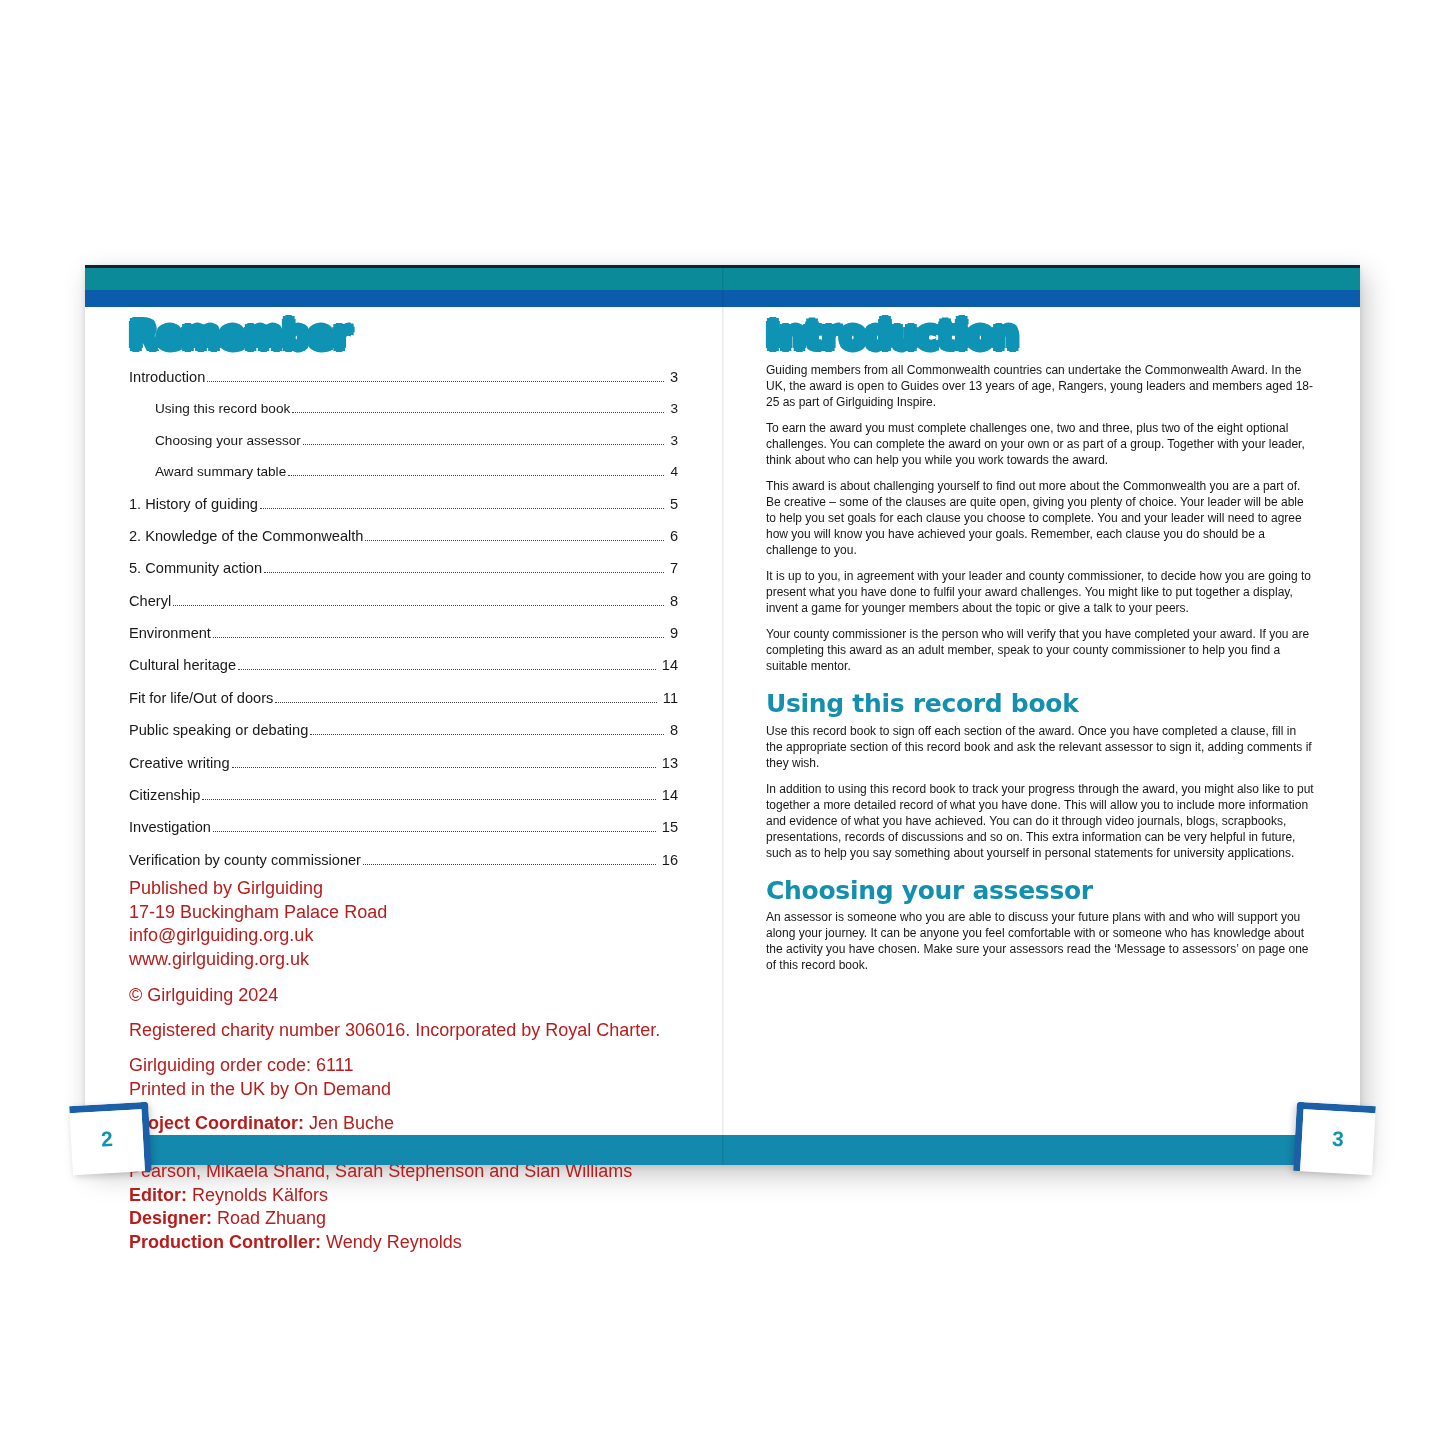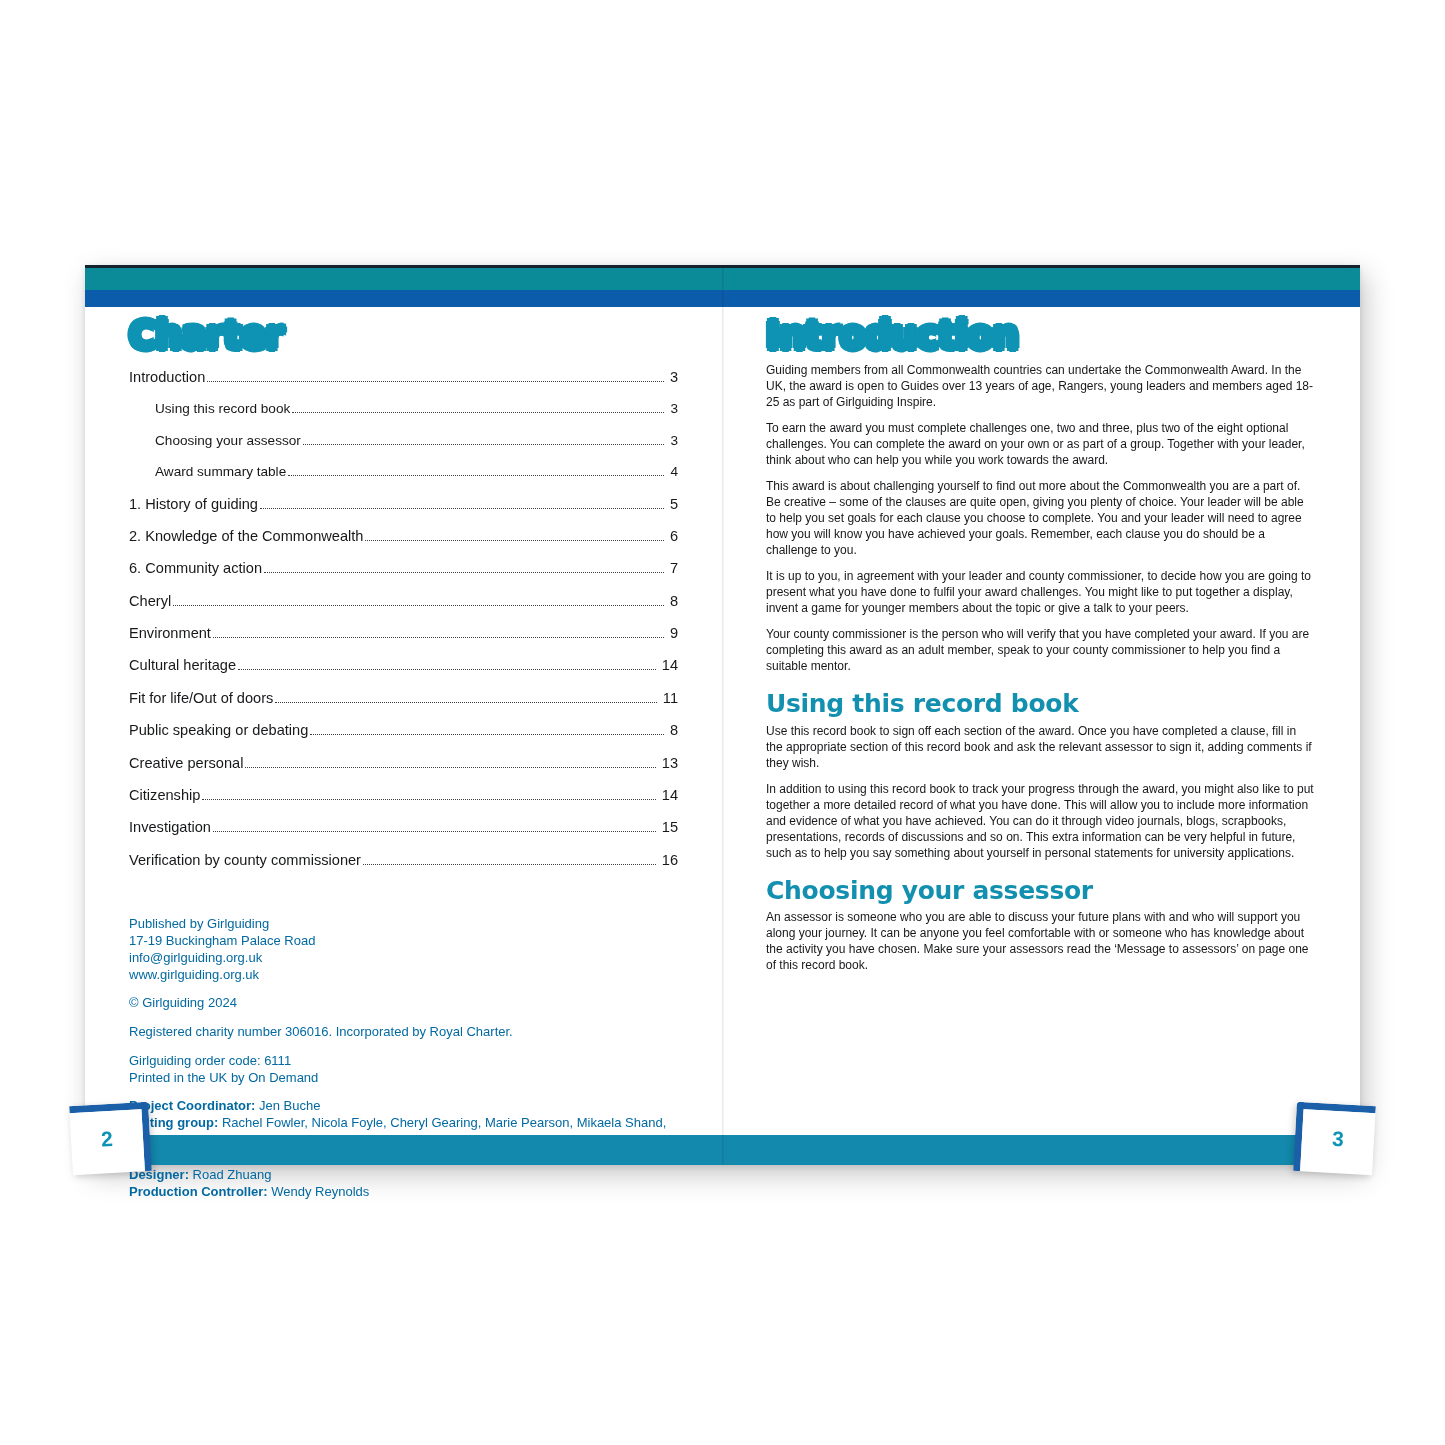--- a/index.html
+++ b/index.html
@@ -207,7 +207,7 @@
 
       <div class="content">
 
-        <h1 class="display-heading">Charter</h1>
+        <h1 class="display-heading">Remember</h1>
 
         <div class="toc" id="toc-list">
             <div class="toc-row">

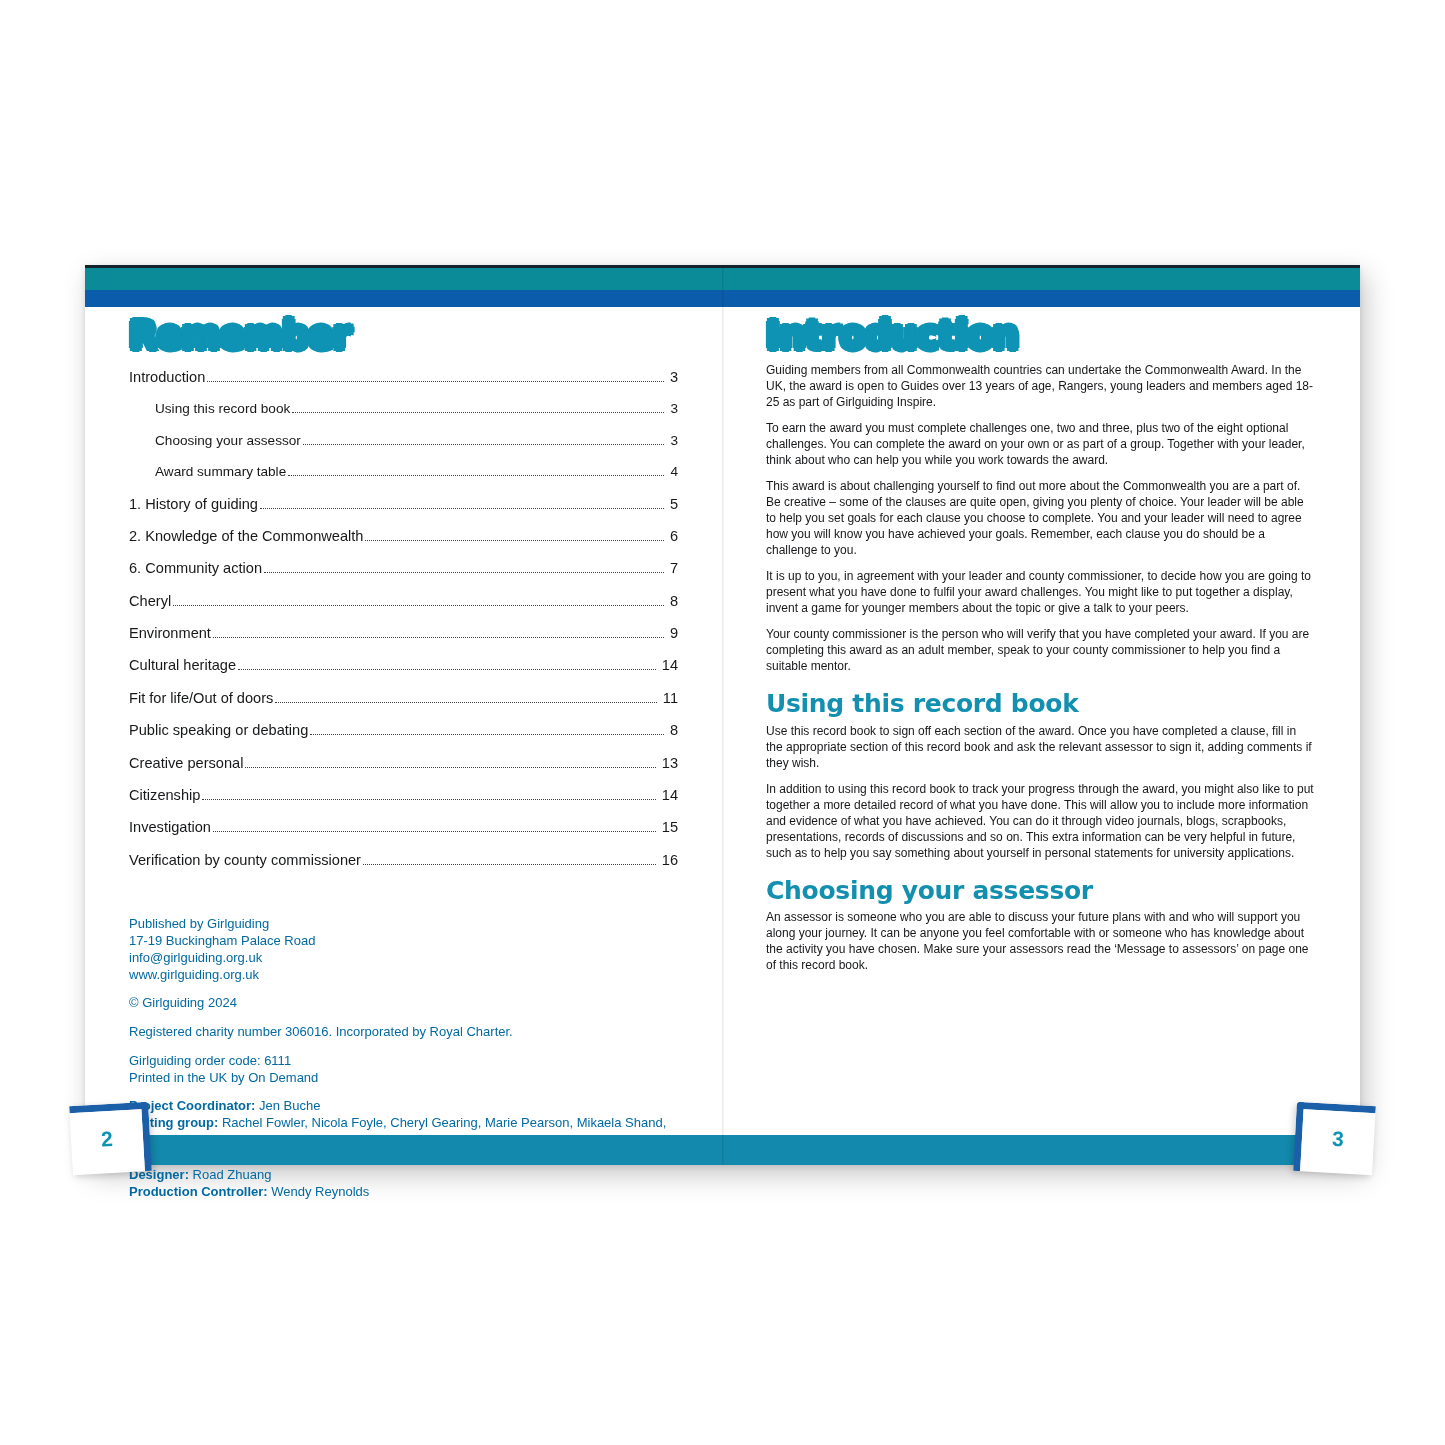--- a/index.html
+++ b/index.html
@@ -241,7 +241,7 @@
               <span class="toc-page">6</span>
             </div>
             <div class="toc-row">
-              <span class="toc-label">6. Community action</span>
+              <span class="toc-label">5. Community action</span>
               <span class="toc-dots"></span>
               <span class="toc-page">7</span>
             </div>

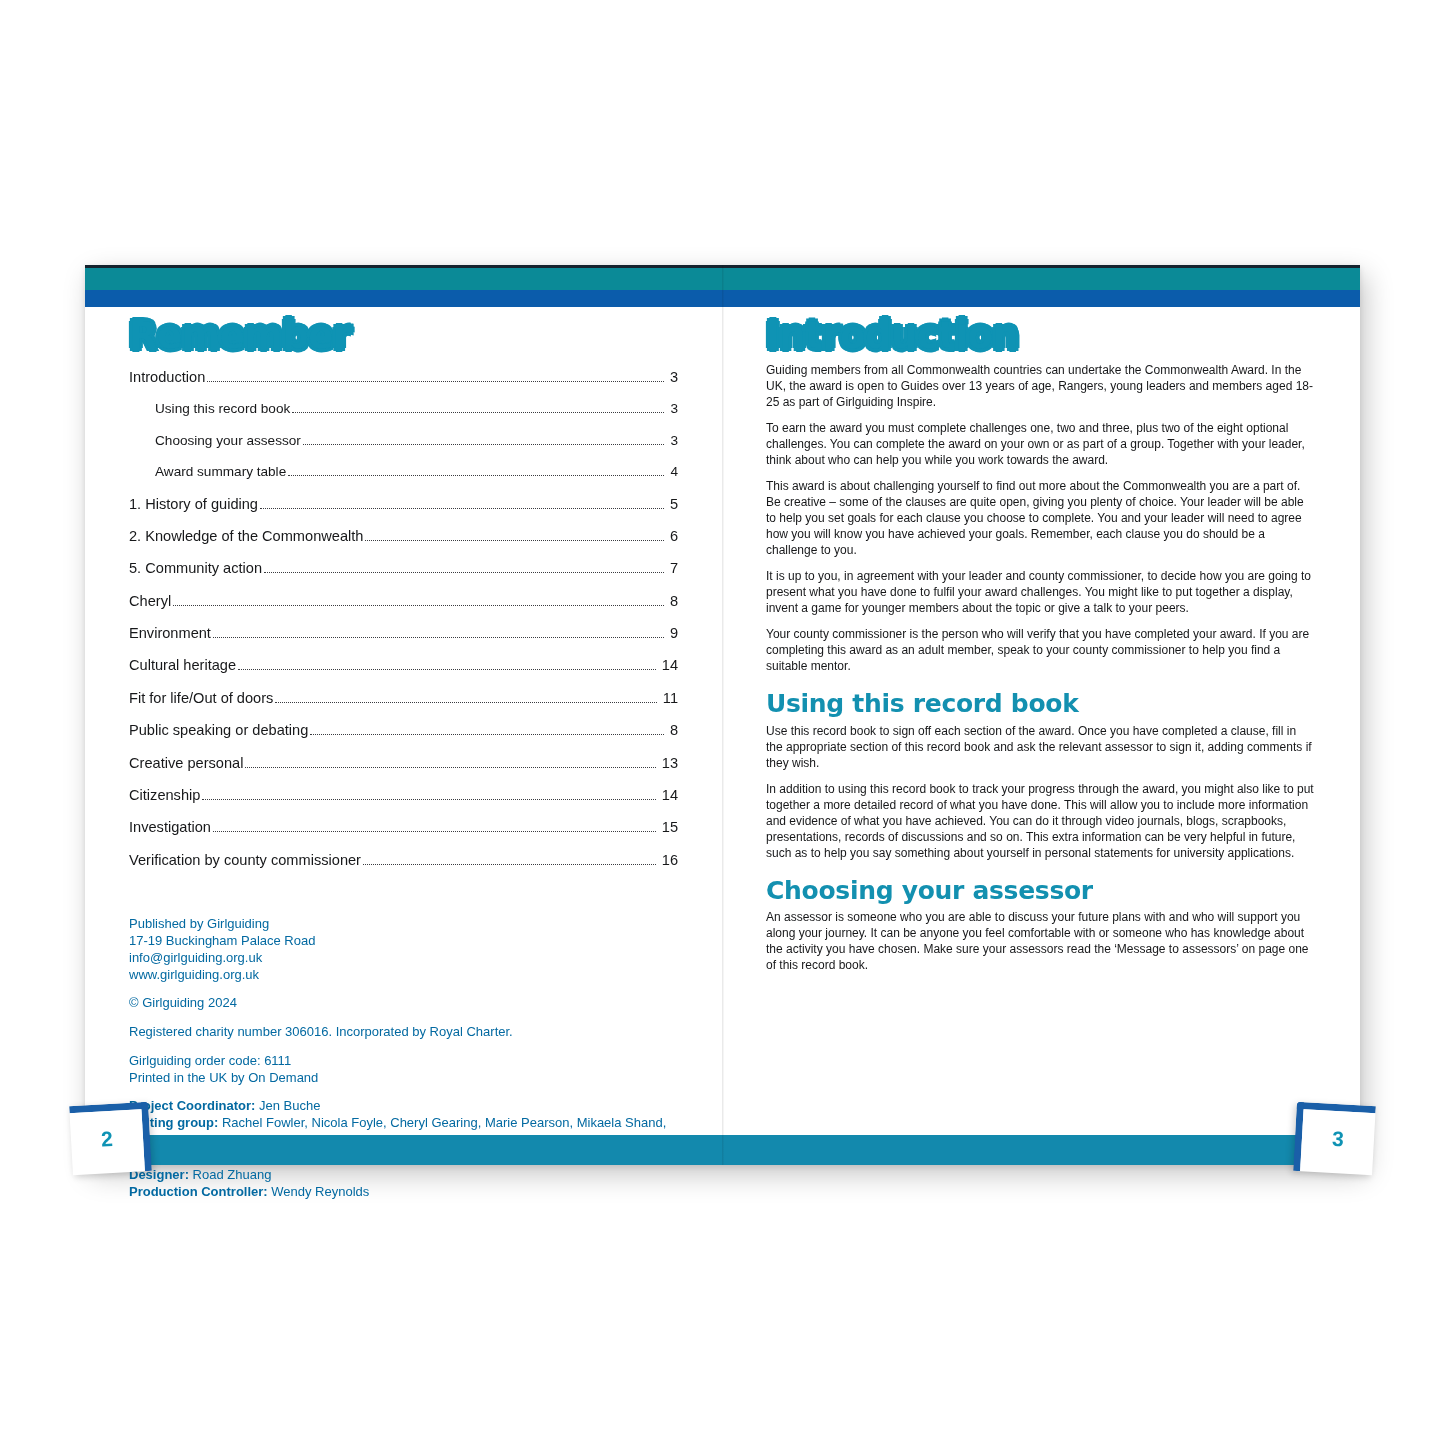--- a/index.html
+++ b/index.html
@@ -271,7 +271,7 @@
               <span class="toc-page">8</span>
             </div>
             <div class="toc-row">
-              <span class="toc-label">Creative personal</span>
+              <span class="toc-label">Creative writing</span>
               <span class="toc-dots"></span>
               <span class="toc-page">13</span>
             </div>

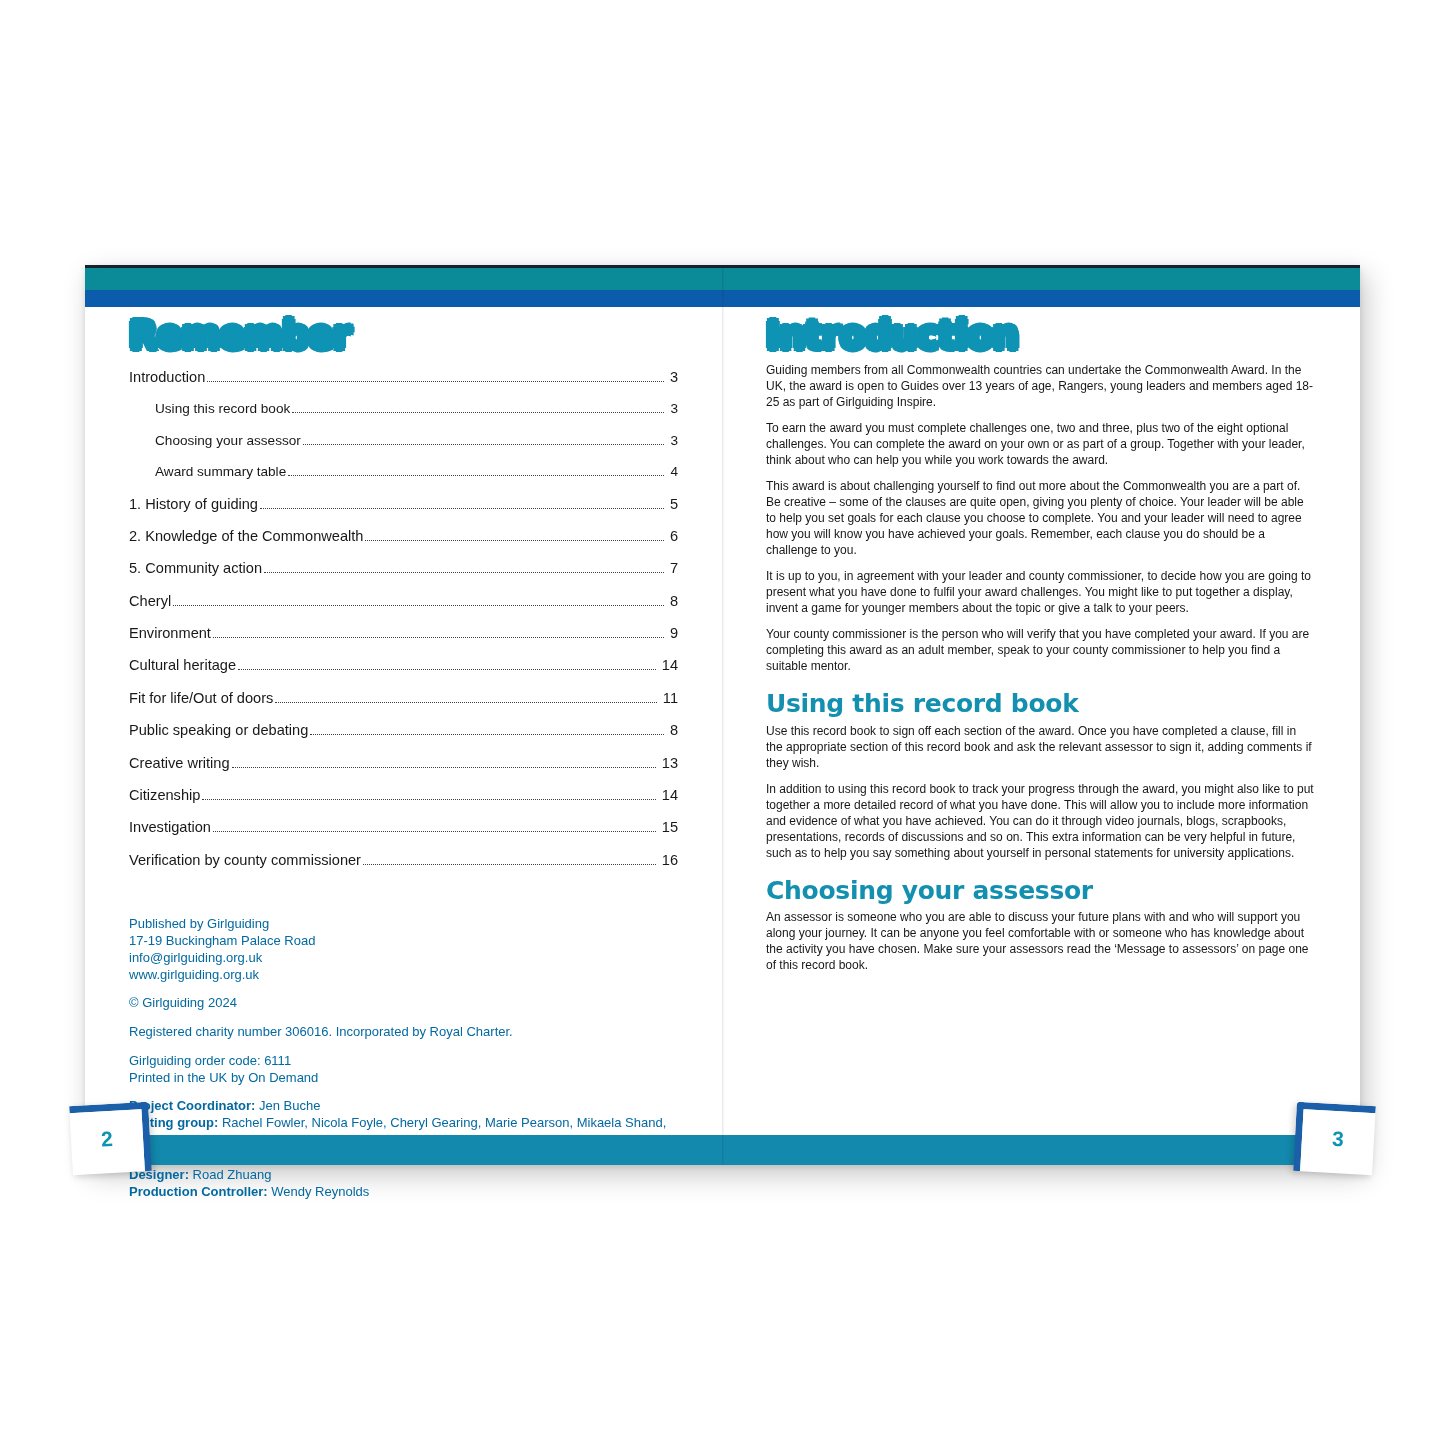--- a/index.html
+++ b/index.html
@@ -162,9 +162,8 @@
 
   
   .imprint {
-    margin-top: 38px;
-    font-size: 13px;
-    color: #0369a1;
+    font-size: 18px;
+    color: #b91c1c;
     line-height: 1.36;
   }
   .imprint p { margin: 0 0 11px 0; }

